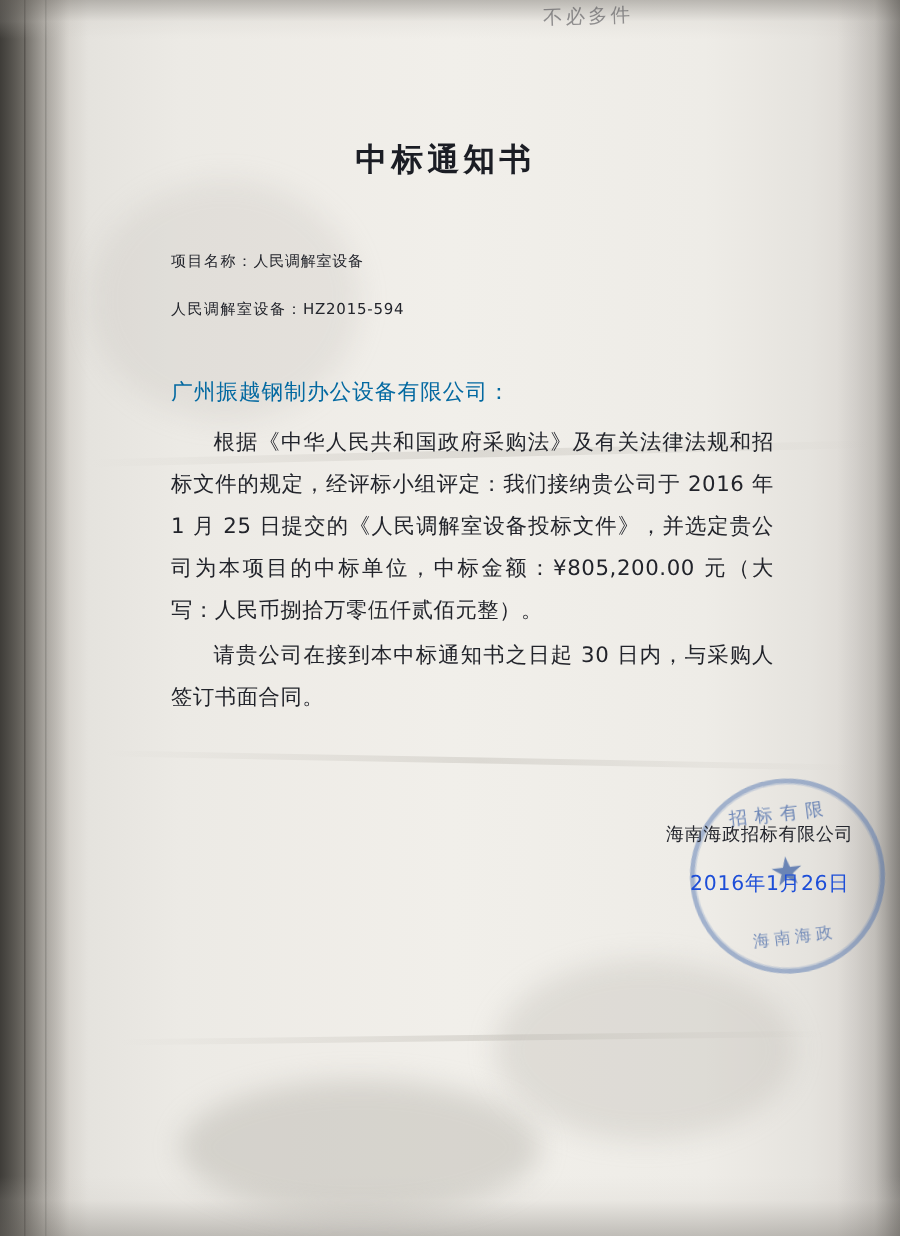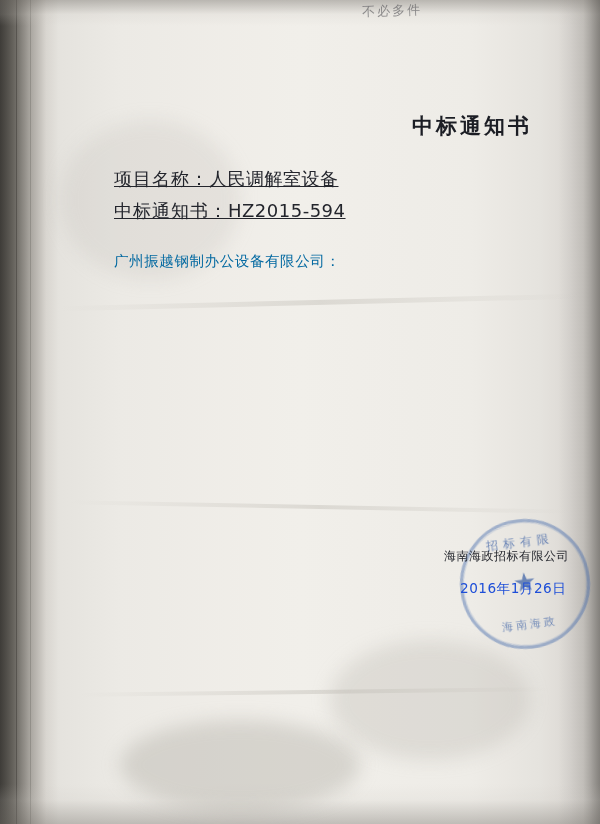--- a/index.html
+++ b/index.html
@@ -102,13 +102,12 @@
     top: 92px;
     left: 0;
     width: 470px;
-    text-align: right;
+    text-align: center;
     font-family: "DejaVu Serif", "Liberation Serif", serif;
     font-weight: bold;
     font-size: 21px;
     letter-spacing: 3px;
     color: #1b1d24;
-    margin-top: 20px;
   }
   .field-row {
     position: absolute;

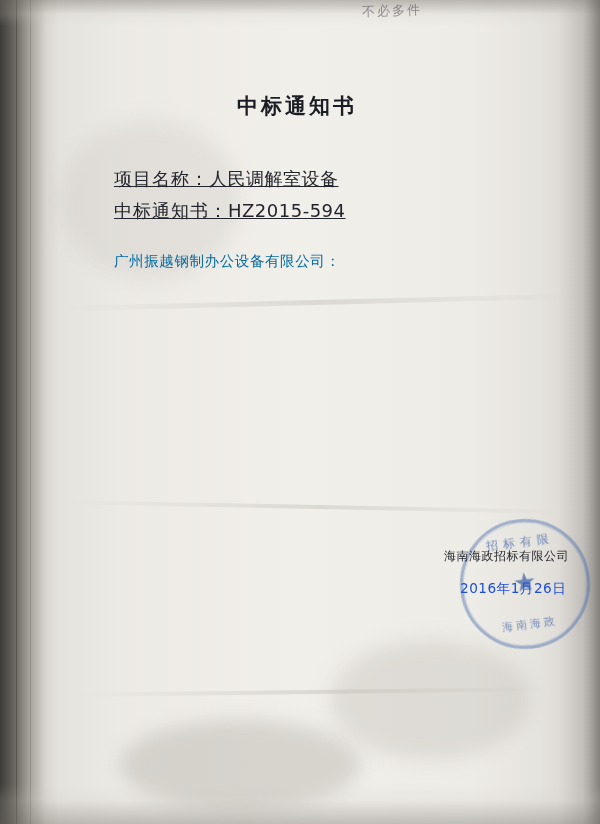--- a/index.html
+++ b/index.html
@@ -112,12 +112,11 @@
   .field-row {
     position: absolute;
     left: 52px;
-    font-size: 18px;
+    font-size: 10px;
     letter-spacing: 0.6px;
     color: #23252c;
     white-space: nowrap;
     font-family: "DejaVu Sans", "Liberation Sans", sans-serif;
-    text-decoration: underline;
   }
   .field-label { letter-spacing: 1px; }
   .field-value { letter-spacing: 0.5px; }

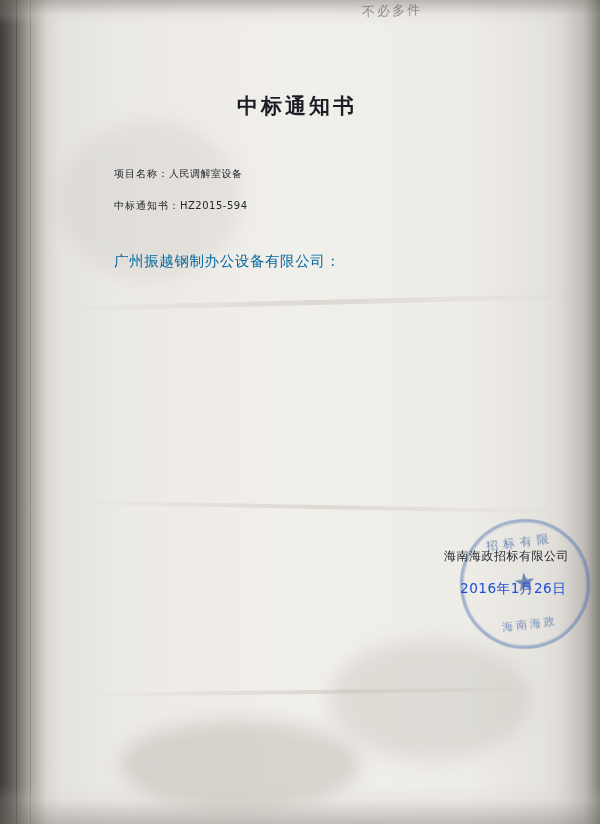--- a/index.html
+++ b/index.html
@@ -248,7 +248,7 @@
     </div>
 
     <div class="field-row" id="field-docno">
-      <span class="field-label">中标通知书：</span><span class="field-value">HZ2015-594</span>
+      <span class="field-label">人民调解室设备：</span><span class="field-value">HZ2015-594</span>
     </div>
 
     <div class="addressee">广州振越钢制办公设备有限公司：</div>

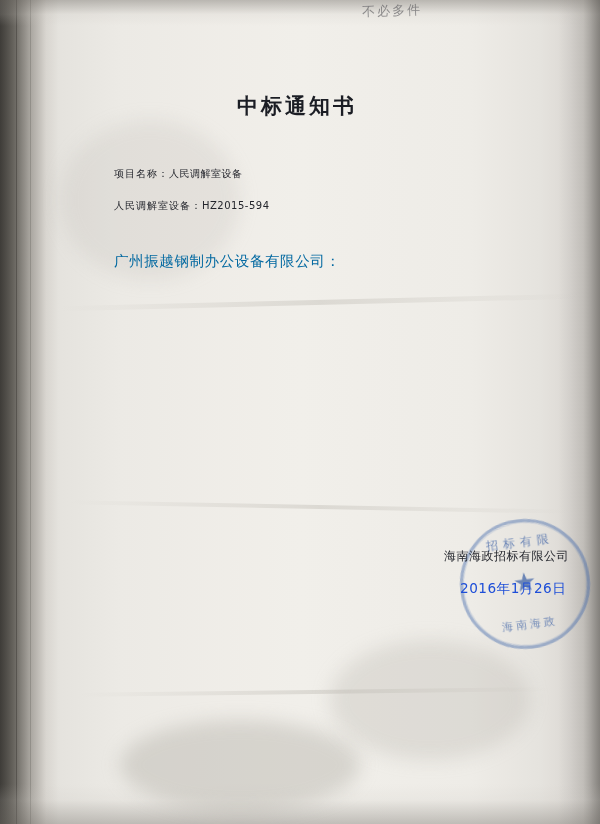--- a/index.html
+++ b/index.html
@@ -253,6 +253,10 @@
 
     <div class="addressee">广州振越钢制办公设备有限公司：</div>
 
+    <div class="body-block">
+      <p>根据《中华人民共和国政府采购法》及有关法律法规和招标文件的规定，经评标小组评定：我们接纳贵公司于 2016 年 1 月 25 日提交的《人民调解室设备投标文件》，并选定贵公司为本项目的中标单位，中标金额：¥805,200.00 元（大写：人民币捌拾万零伍仟贰佰元整）。</p>
+      <p>请贵公司在接到本中标通知书之日起 30 日内，与采购人签订书面合同。</p>
+    </div>
 
     <div class="seal">
       <div class="seal-text-top">招标有限</div>

